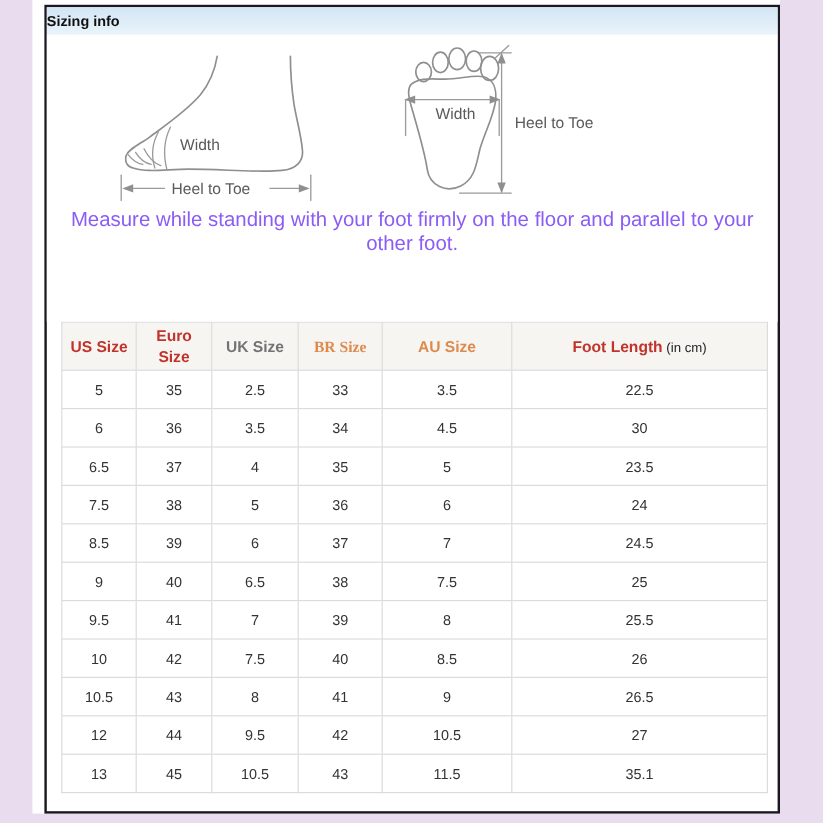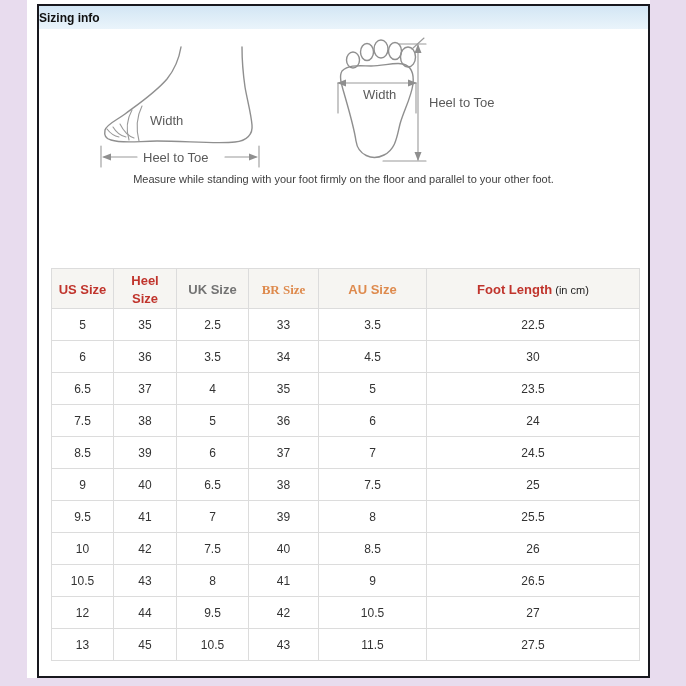--- a/index.html
+++ b/index.html
@@ -43,7 +43,7 @@
   .instruction {
     position: absolute; left: 0; top: 144px; width: 100%;
     text-align: center;
-    font-size: 11px; color: #404040;
+    font-size: 17px; color: #8b5cf6;
   }
   .size-table {
     border-collapse: collapse;

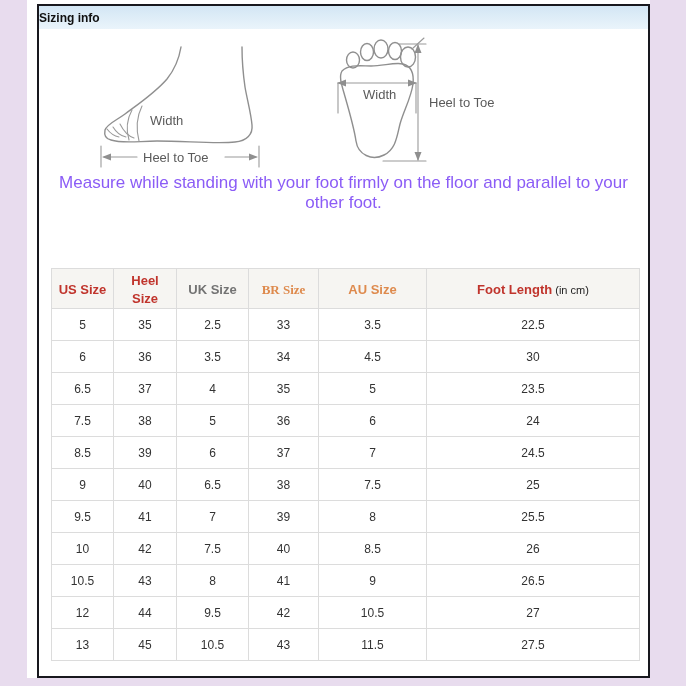--- a/index.html
+++ b/index.html
@@ -160,7 +160,7 @@
   <thead>
         <tr>
           <th><span class="col-label" style="color: rgb(192, 52, 44);">US Size</span></th>
-          <th><span class="col-label" style="color: rgb(192, 52, 44);">Heel Size</span></th>
+          <th><span class="col-label" style="color: rgb(192, 52, 44);">Euro Size</span></th>
           <th><span class="col-label" style="color: #737373;">UK Size</span></th>
           <th><span class="col-label" style="color: rgb(222, 138, 77); font-family: Liberation Serif, serif;">BR Size</span></th>
           <th><span class="col-label" style="color: rgb(222, 138, 77);">AU Size</span></th>

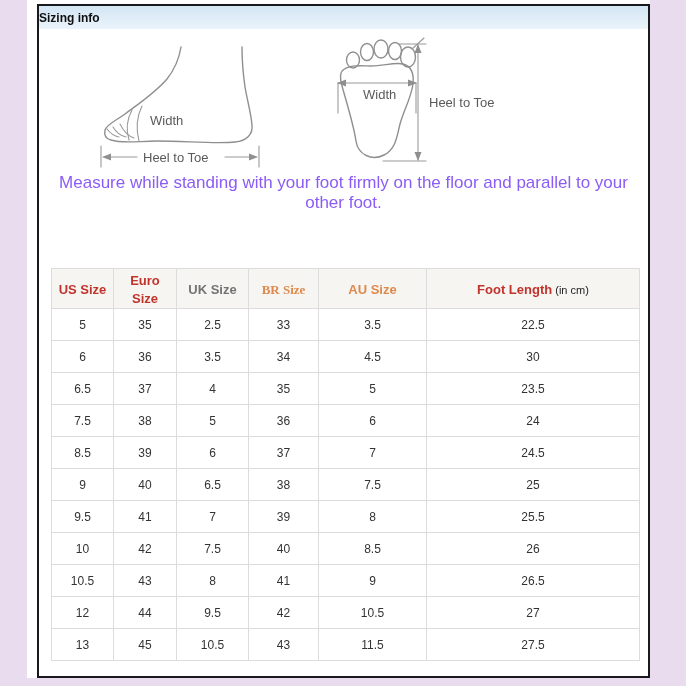--- a/index.html
+++ b/index.html
@@ -254,7 +254,7 @@
           <td>10.5</td>
           <td>43</td>
           <td>11.5</td>
-          <td>27.5</td>
+          <td>35.1</td>
         </tr>
       </tbody>
     </table>

